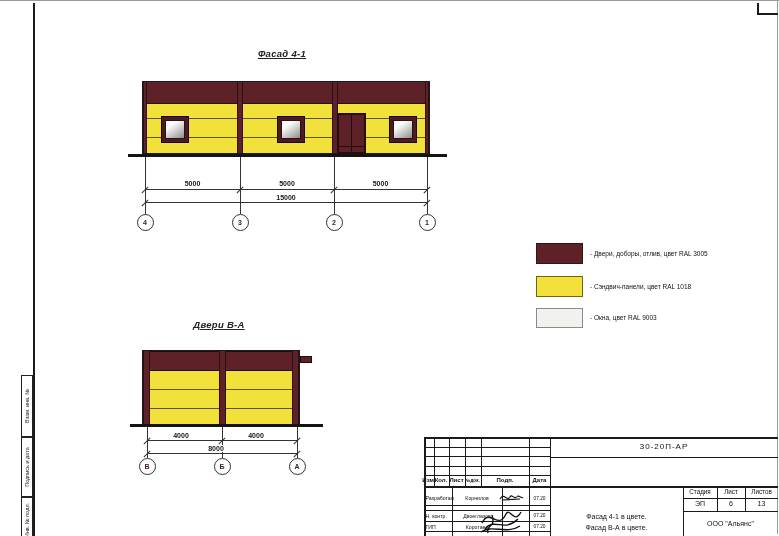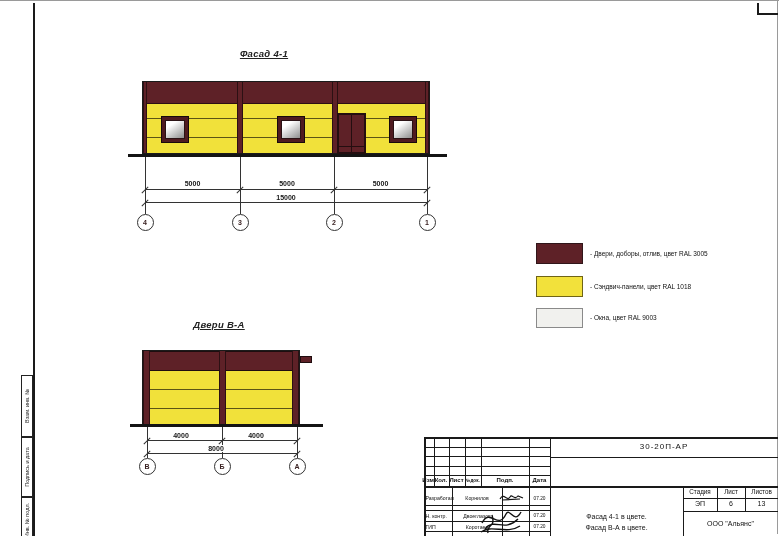--- a/index.html
+++ b/index.html
@@ -44,7 +44,7 @@
 <div class="vtxt" style="left:27px;top:467px">Подпись и дата</div>
 <div class="vtxt" style="left:27px;top:520px">Инв. № подл.</div>
 
-<div class="ftitle" style="left:264px;top:48px">Фасад 4-1</div>
+<div class="ftitle" style="left:282px;top:48px">Фасад 4-1</div>
 
 <div class="building" style="left:142px;top:81px;width:288px;height:73px">
   <div class="band" style="height:21px"></div>

